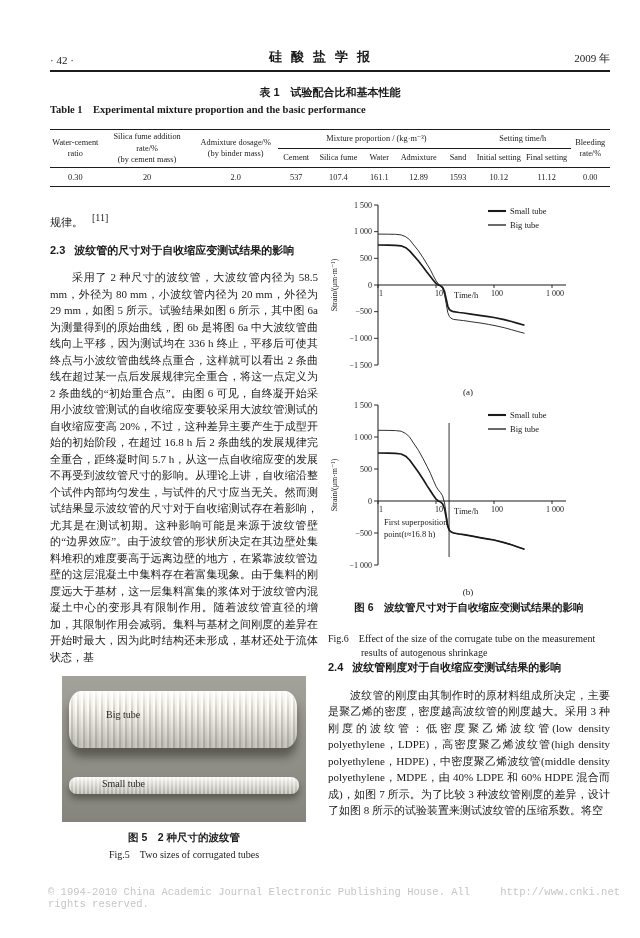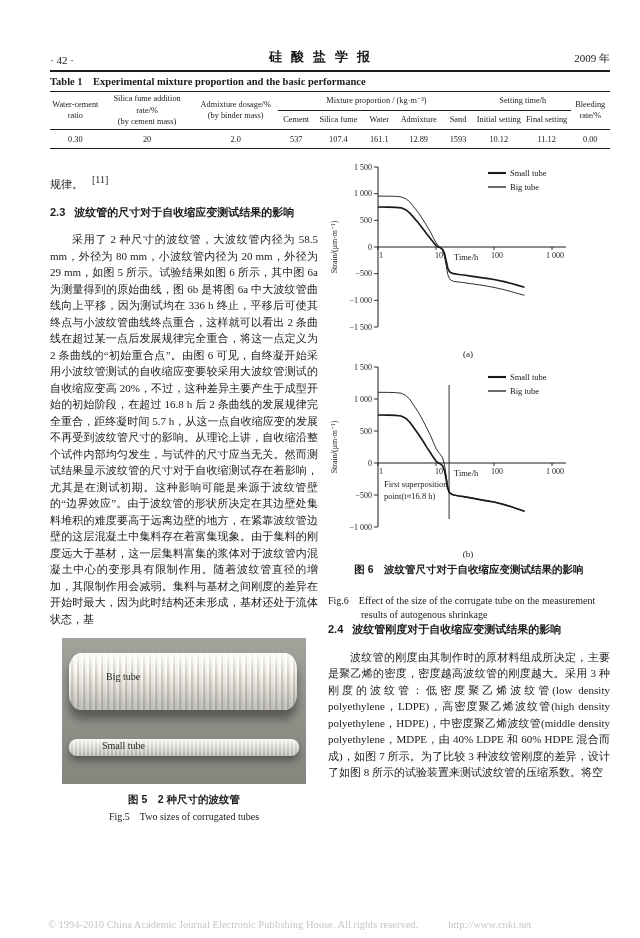--- a/index.html
+++ b/index.html
@@ -69,6 +69,7 @@
     <span class="year">2009 年</span>
   </div>
 
+  <div class="tbl-title-zh">表 1　试验配合比和基本性能</div>
   <div class="tbl-title-en">Table 1　Experimental mixture proportion and the basic performance</div>
 
   <table>

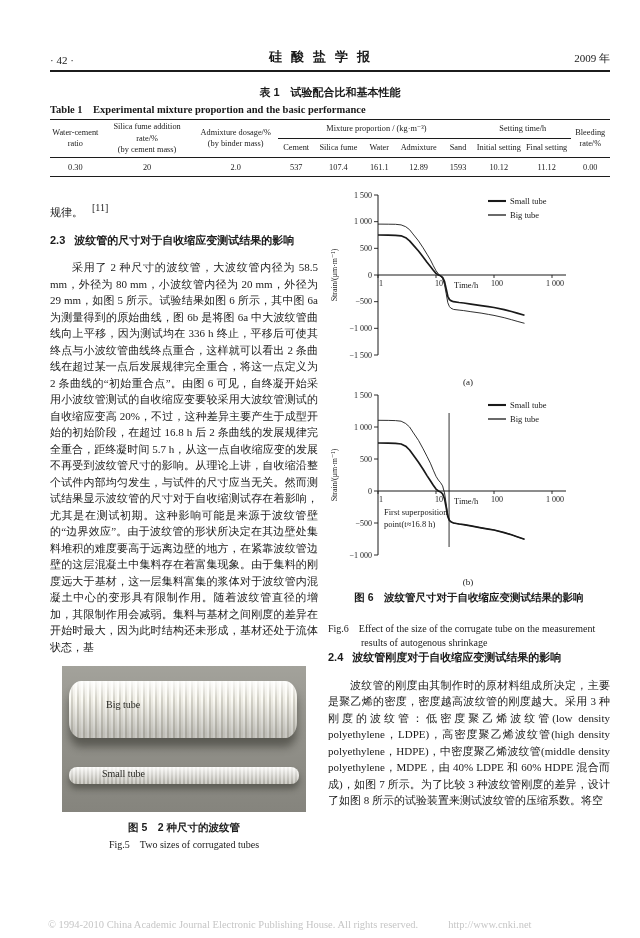--- a/index.html
+++ b/index.html
@@ -16,7 +16,7 @@
   
   .tbl-title-zh{text-align:center;font-weight:bold;font-size:11px;margin-top:13px;font-family:"Liberation Sans","DejaVu Sans",sans-serif;}
   .tbl-title-en{font-weight:bold;font-size:10.5px;margin-top:3px;}
-  table{width:100%;border-collapse:collapse;margin-top:2px;font-size:8.3px;border-top:1.6px solid #1c1c1c;border-bottom:1.6px solid #1c1c1c;}
+  table{width:100%;border-collapse:collapse;margin-top:12px;font-size:8.3px;border-top:1.6px solid #1c1c1c;border-bottom:1.6px solid #1c1c1c;}
   th,td{font-weight:normal;text-align:center;padding:1px 1px;line-height:1.4;vertical-align:middle;}
   th.group{border-bottom:0.9px solid #1c1c1c;}
   .rule-below{border-bottom:1.1px solid #1c1c1c;}

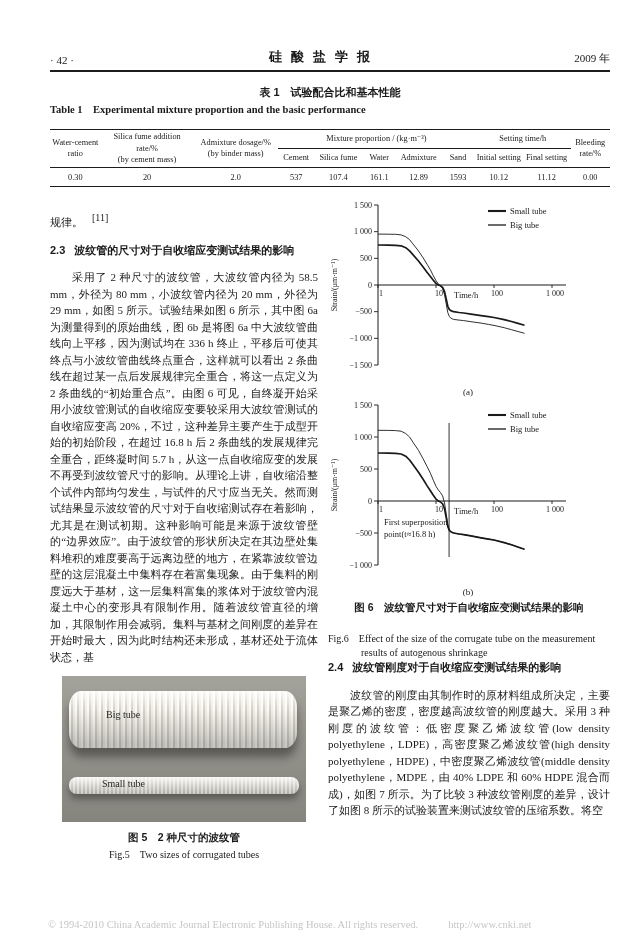--- a/index.html
+++ b/index.html
@@ -56,7 +56,7 @@
   .mt4{margin-top:4px;}
 
   
-  .footer{position:absolute;left:48px;bottom:8px;right:20px;display:flex;gap:30px;color:#c6c6c6;font-size:10.5px;}
+  .footer{position:absolute;left:48px;bottom:28px;right:20px;display:flex;gap:30px;color:#c6c6c6;font-size:10.5px;font-family:Liberation Mono, monospace;}
 </style>
 </head>
 <body>

